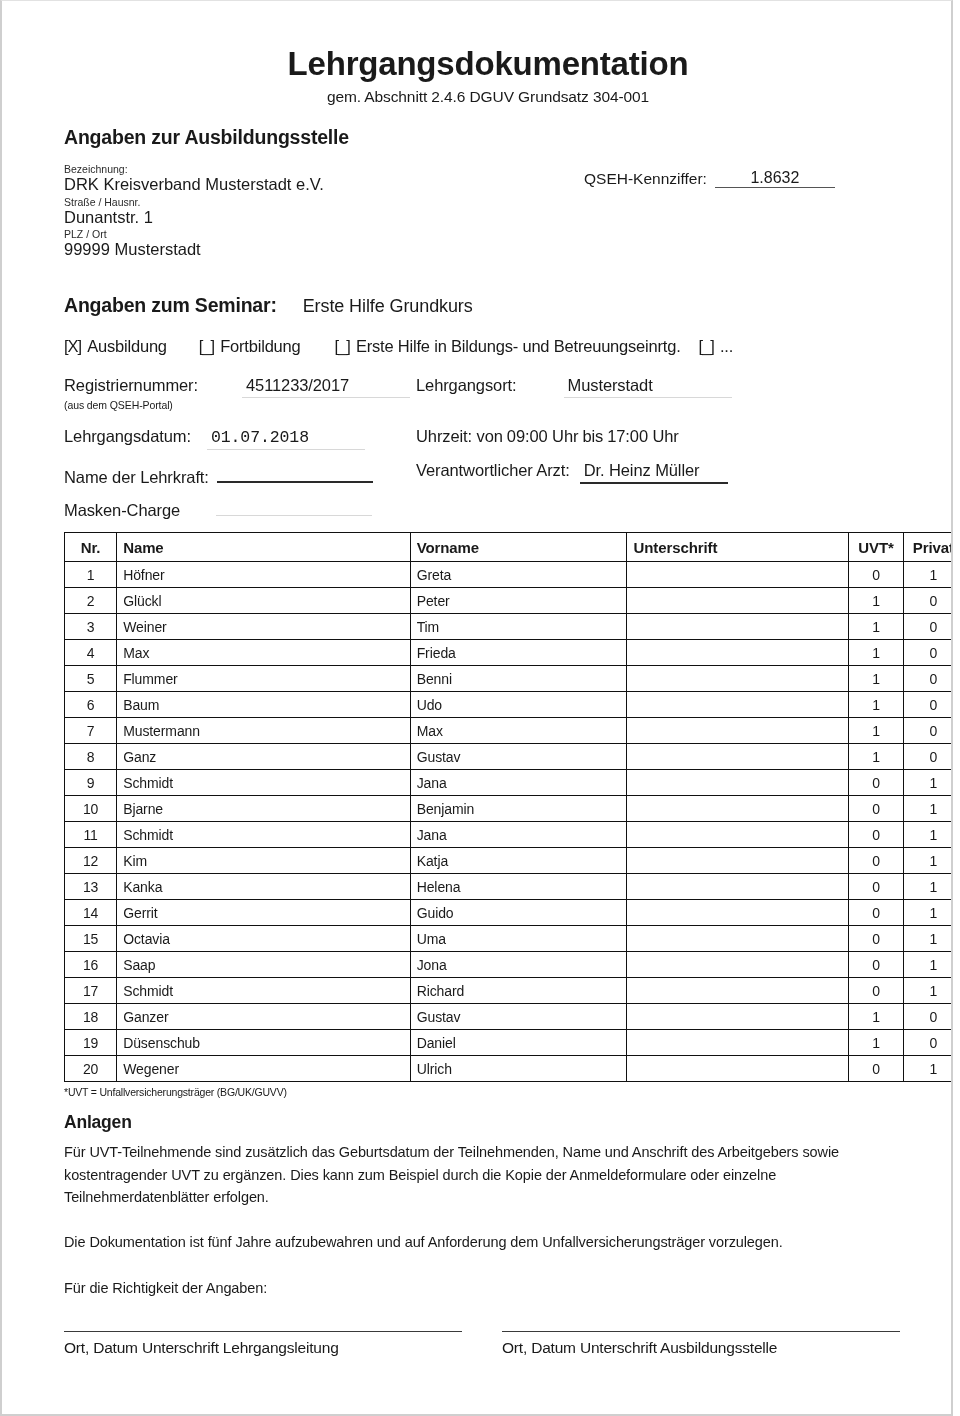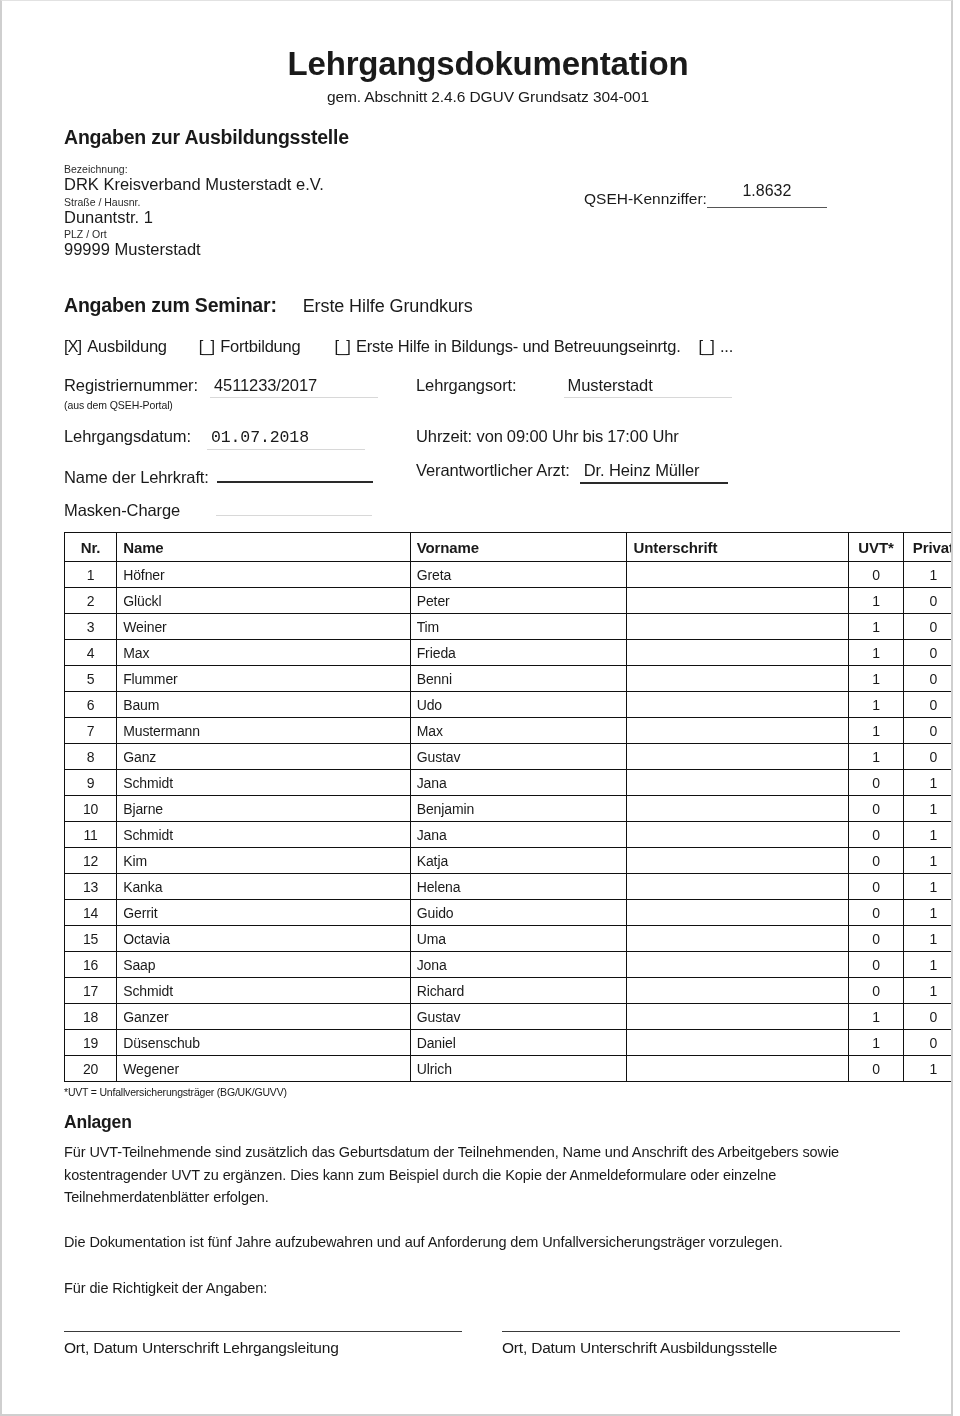--- a/index.html
+++ b/index.html
@@ -77,7 +77,7 @@
     top: 6px;
     display: flex;
     align-items: flex-end;
-    gap: 0;
+    gap: 8px;
     font-size: 15.5px;
   }
   .kennziffer .kz-value {

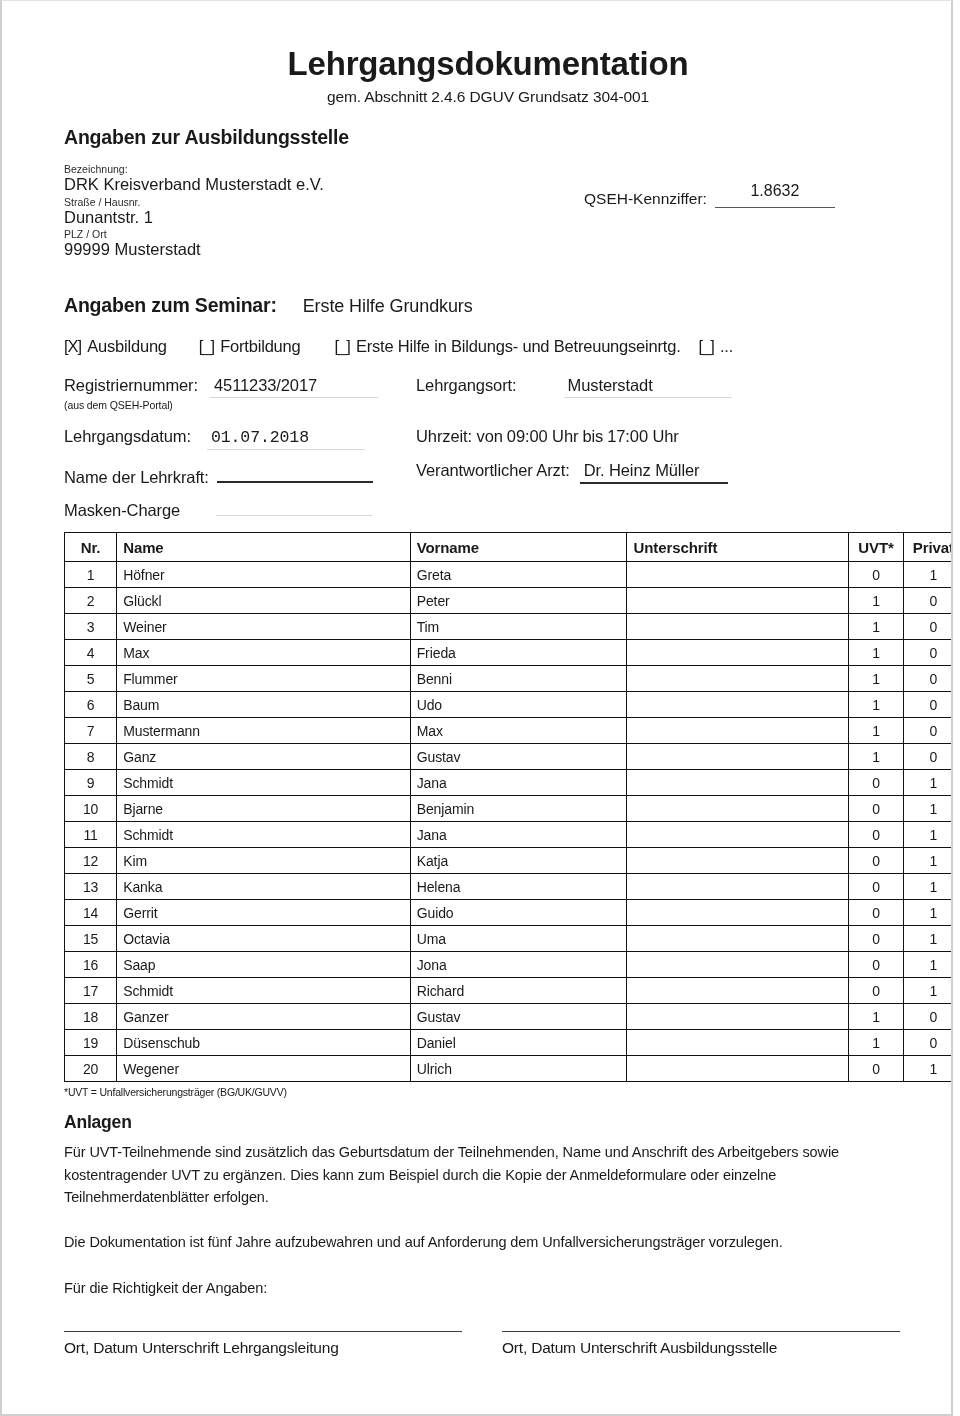--- a/index.html
+++ b/index.html
@@ -85,9 +85,8 @@
     min-width: 120px;
     text-align: center;
     border-bottom: 1.5px solid #555;
-    padding-bottom: 7px;
+    padding-bottom: 0;
     font-size: 16px;
-    margin-top: 13px;
   }
 
   

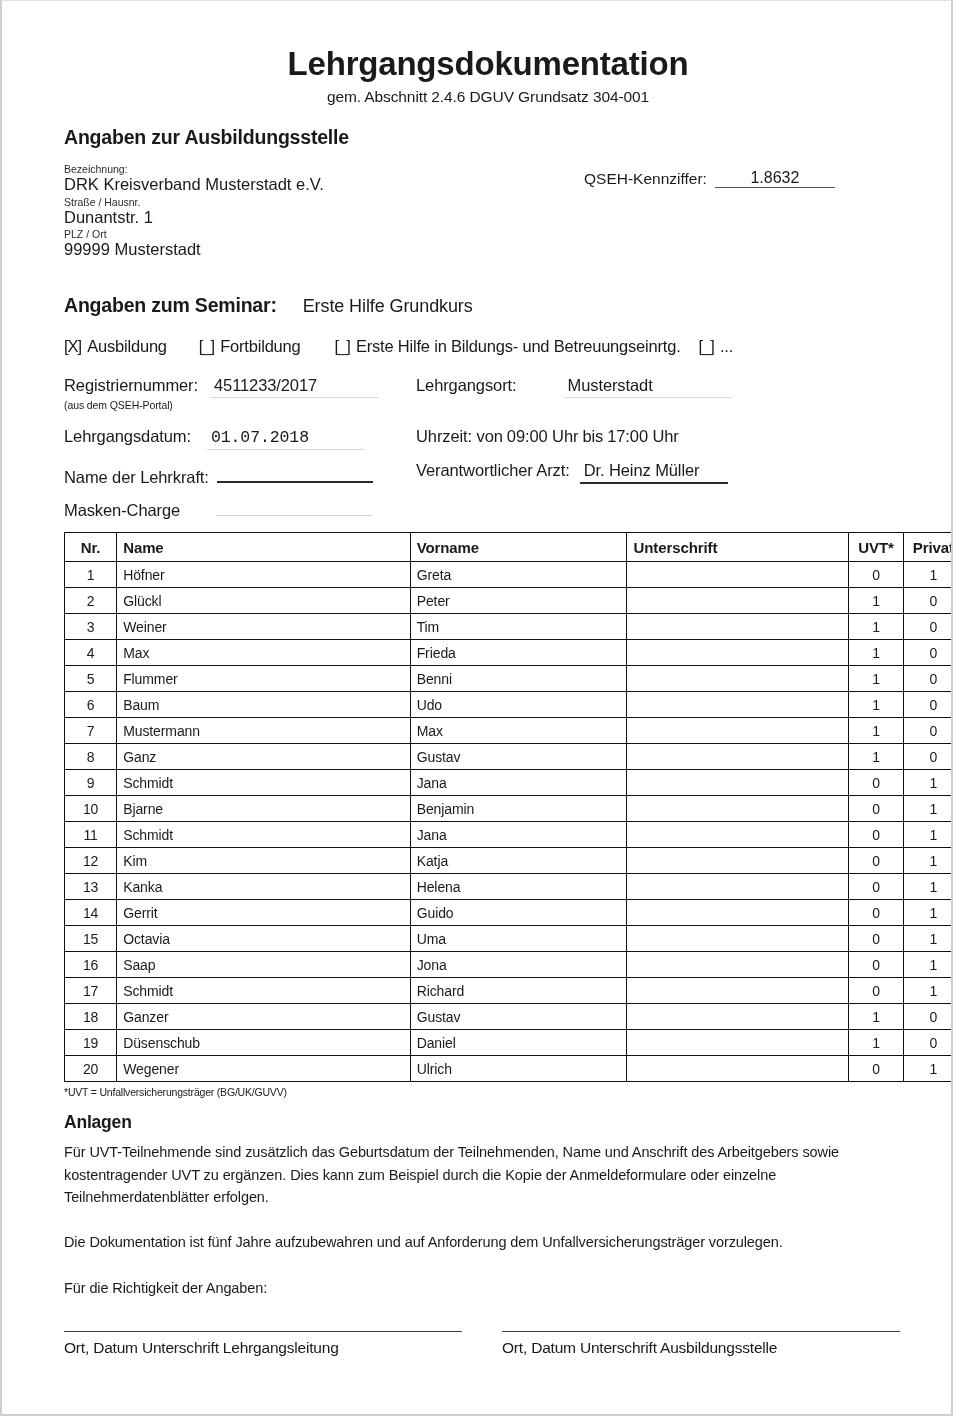--- a/index.html
+++ b/index.html
@@ -289,7 +289,7 @@
 
     <div class="fields">
 
-      <div class="fld" style="left:0; top:0;">
+      <div class="fld" style="left:0; top:0;gap:32px;">
         <span class="lbl">Registriernummer:</span>
         <span class="val line-light" style="min-width:160px; margin-left:12px;">4511233/2017</span>
       </div>

